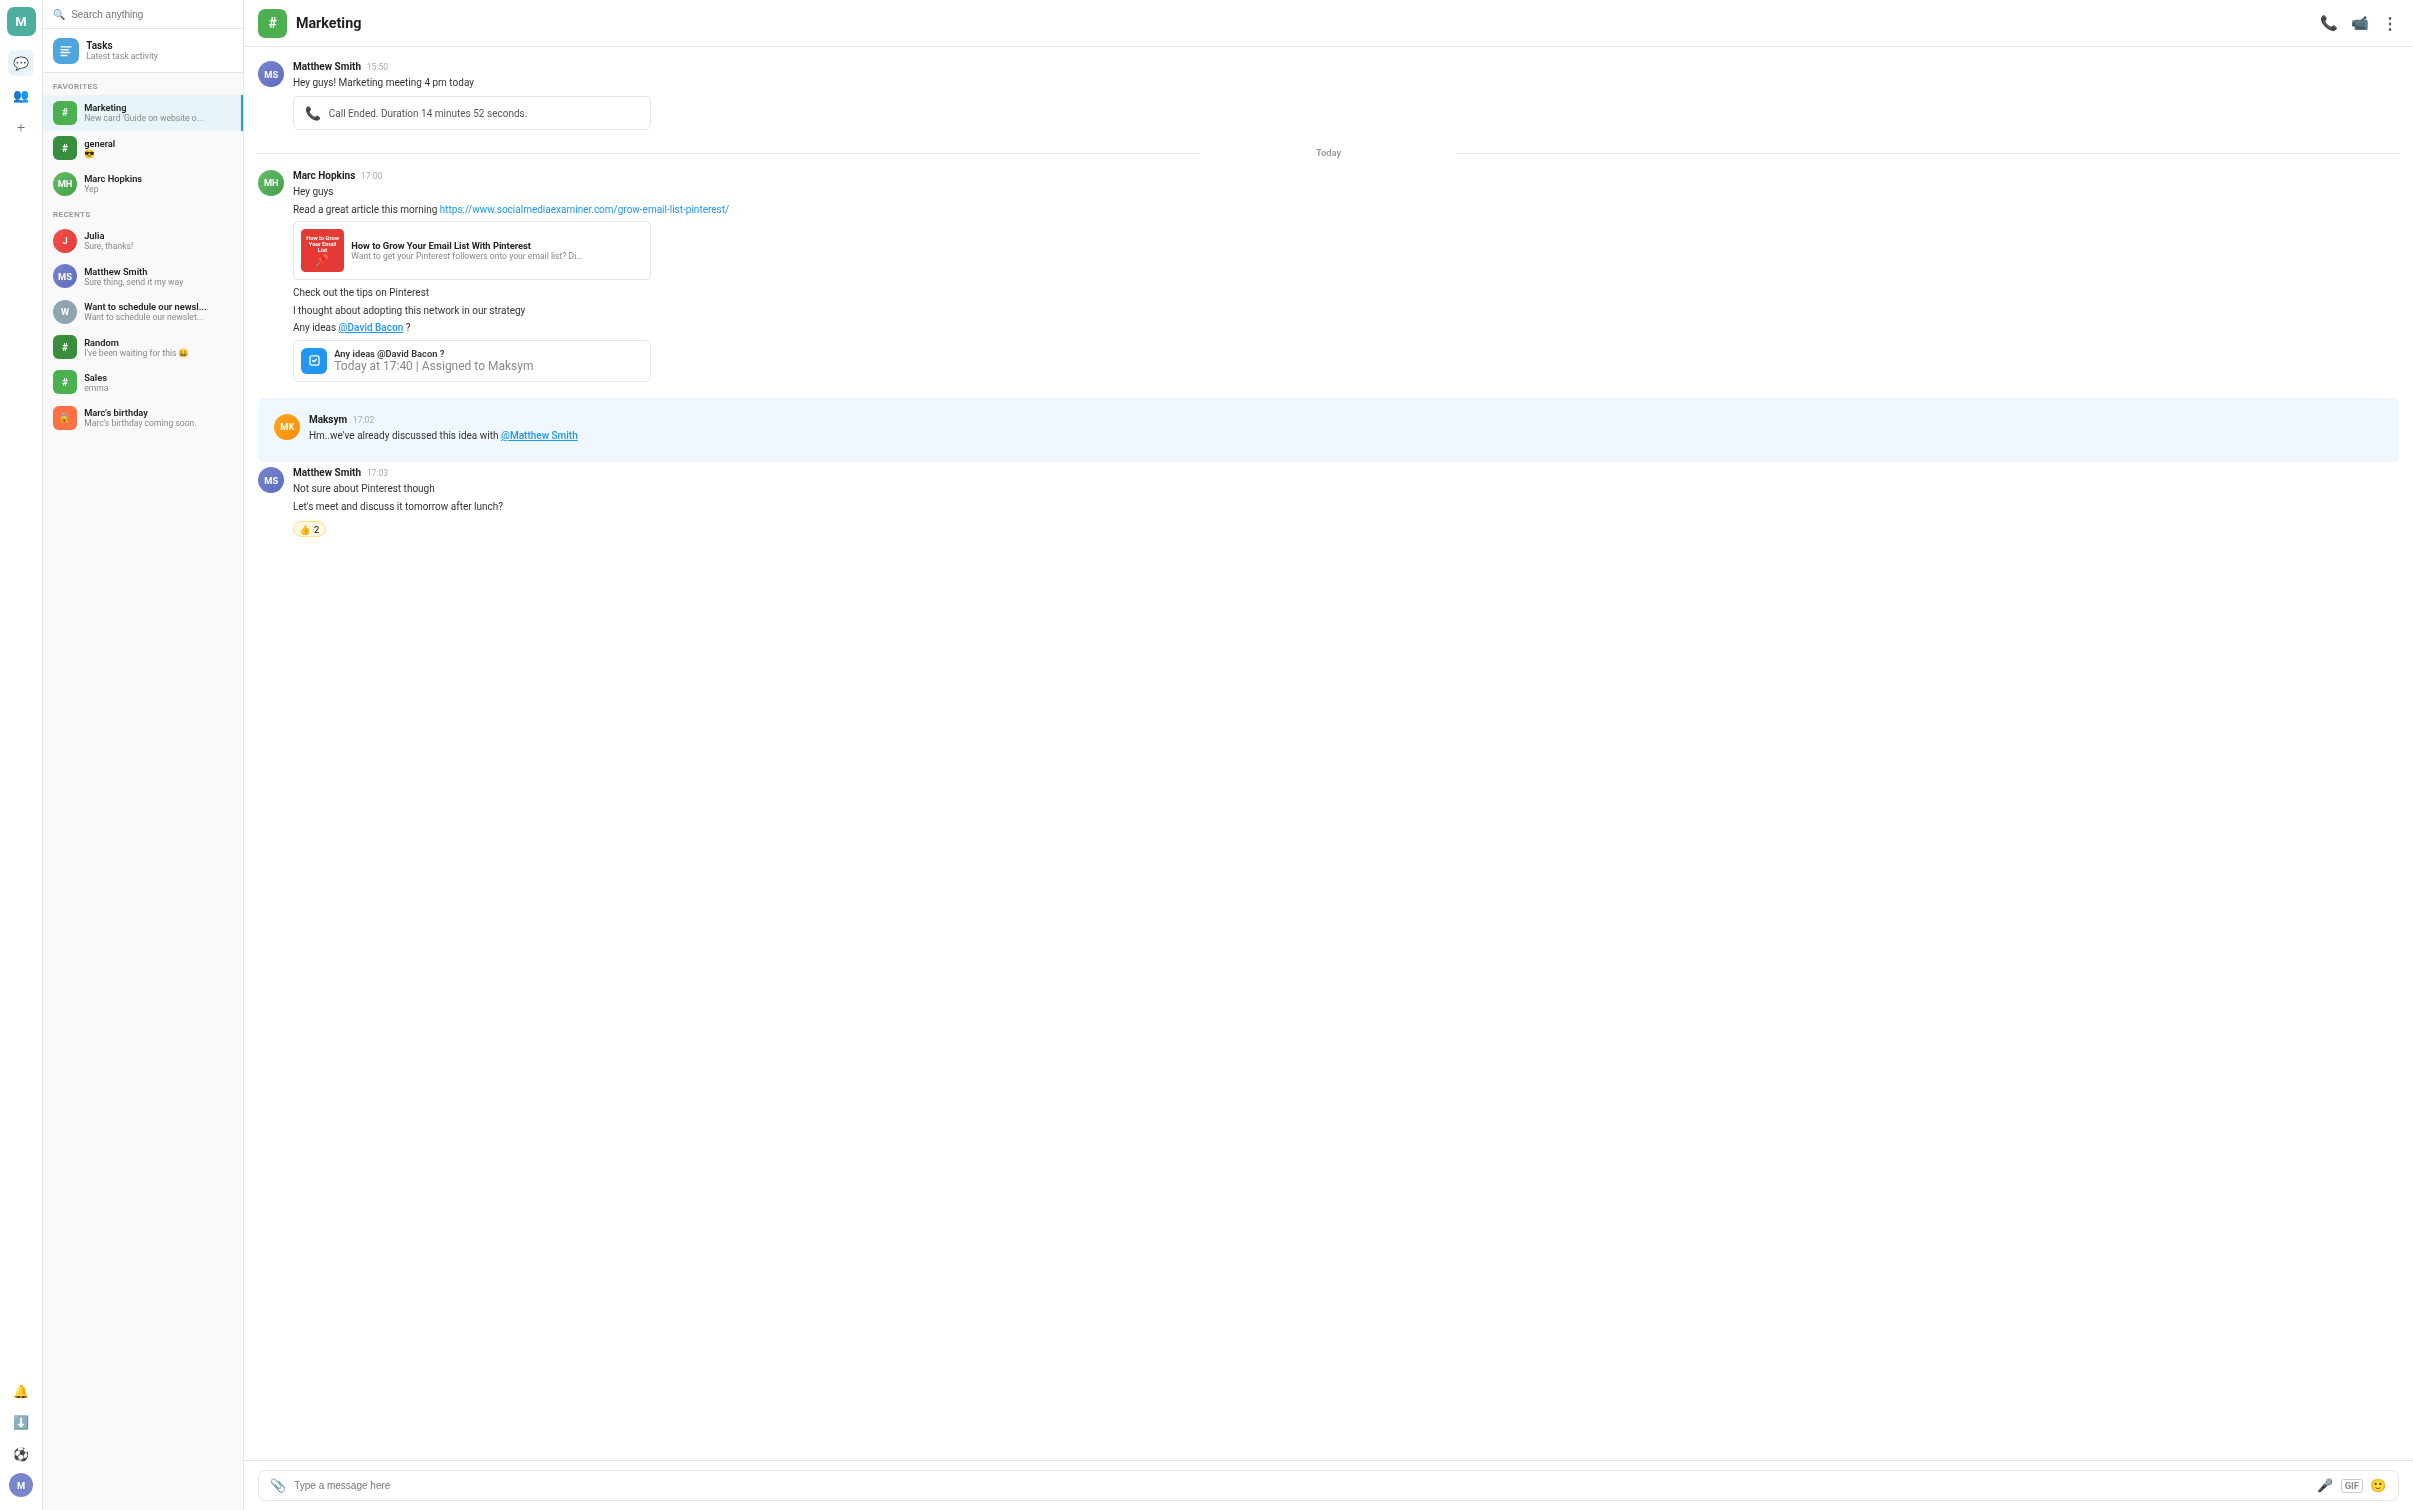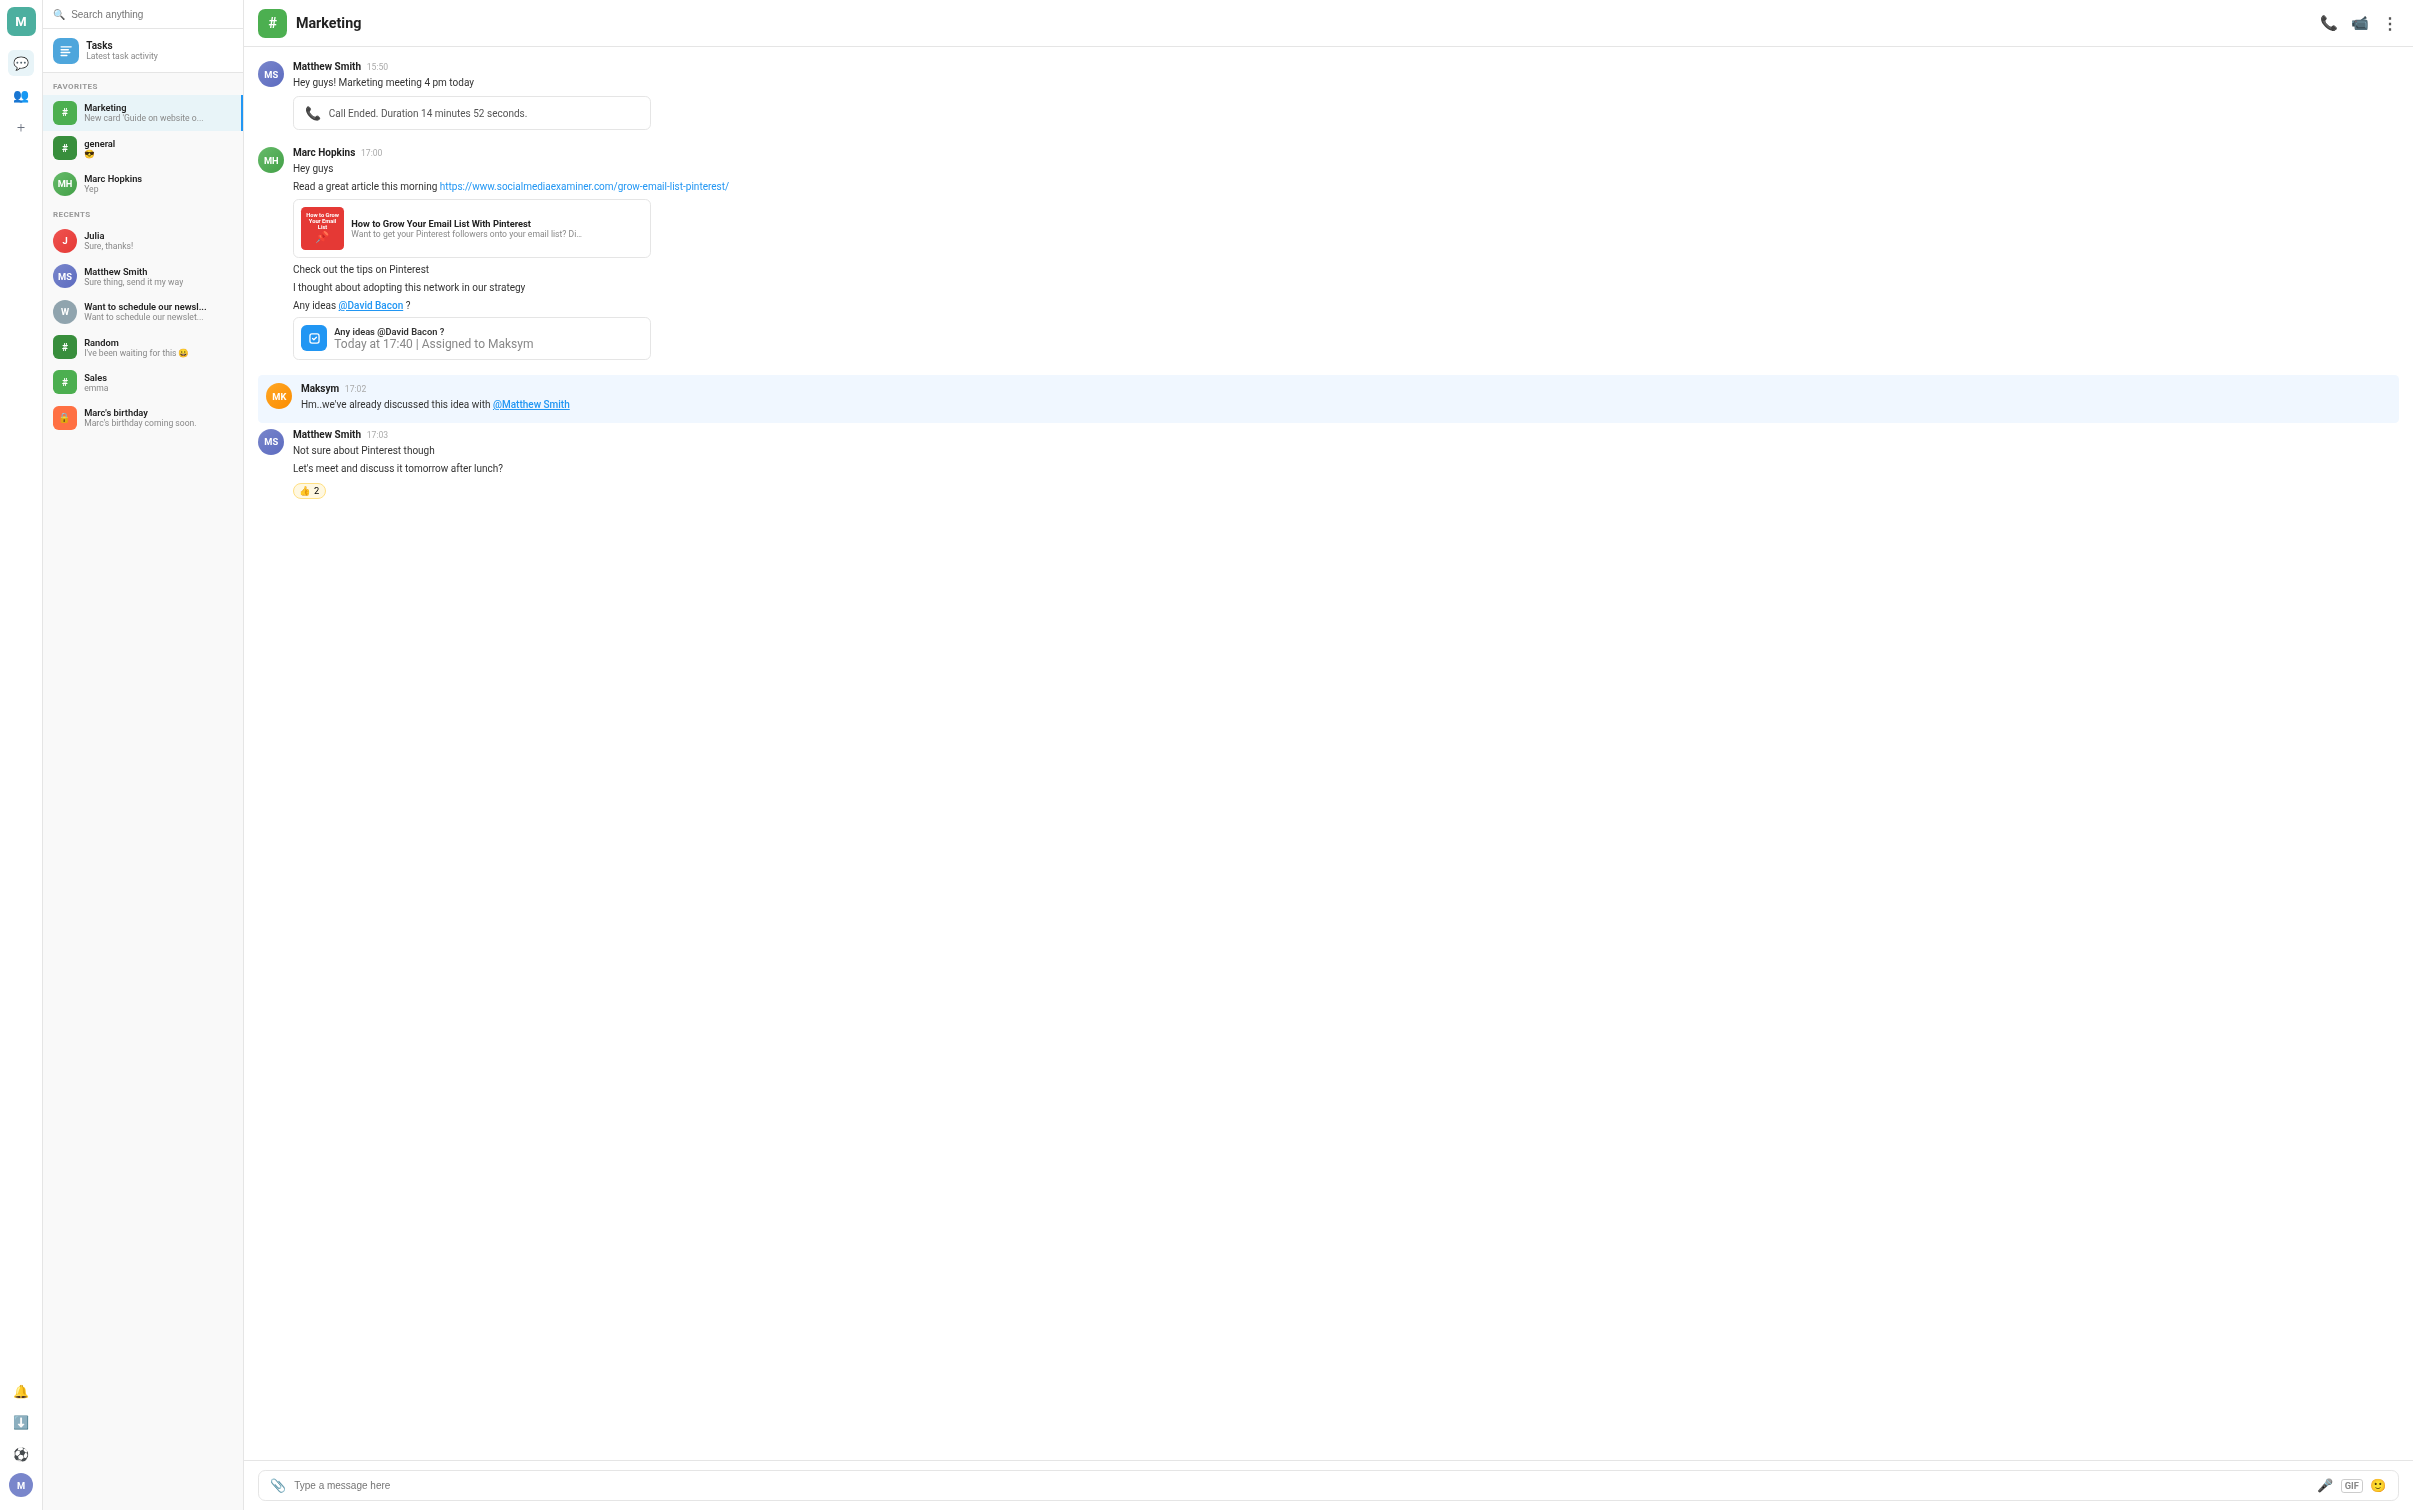--- a/index.html
+++ b/index.html
@@ -349,6 +349,7 @@
       </div>
     </div>
 
+    <div class="today-divider">Today</div>
 
     <div class="message-group">
       <div class="msg-avatar" style="width:26px;height:26px;border-radius:50%;background:linear-gradient(135deg,#66bb6a,#43a047);display:flex;align-items:center;justify-content:center;color:white;font-size:9.3px;font-weight:bold;flex-shrink:0;">MH</div>

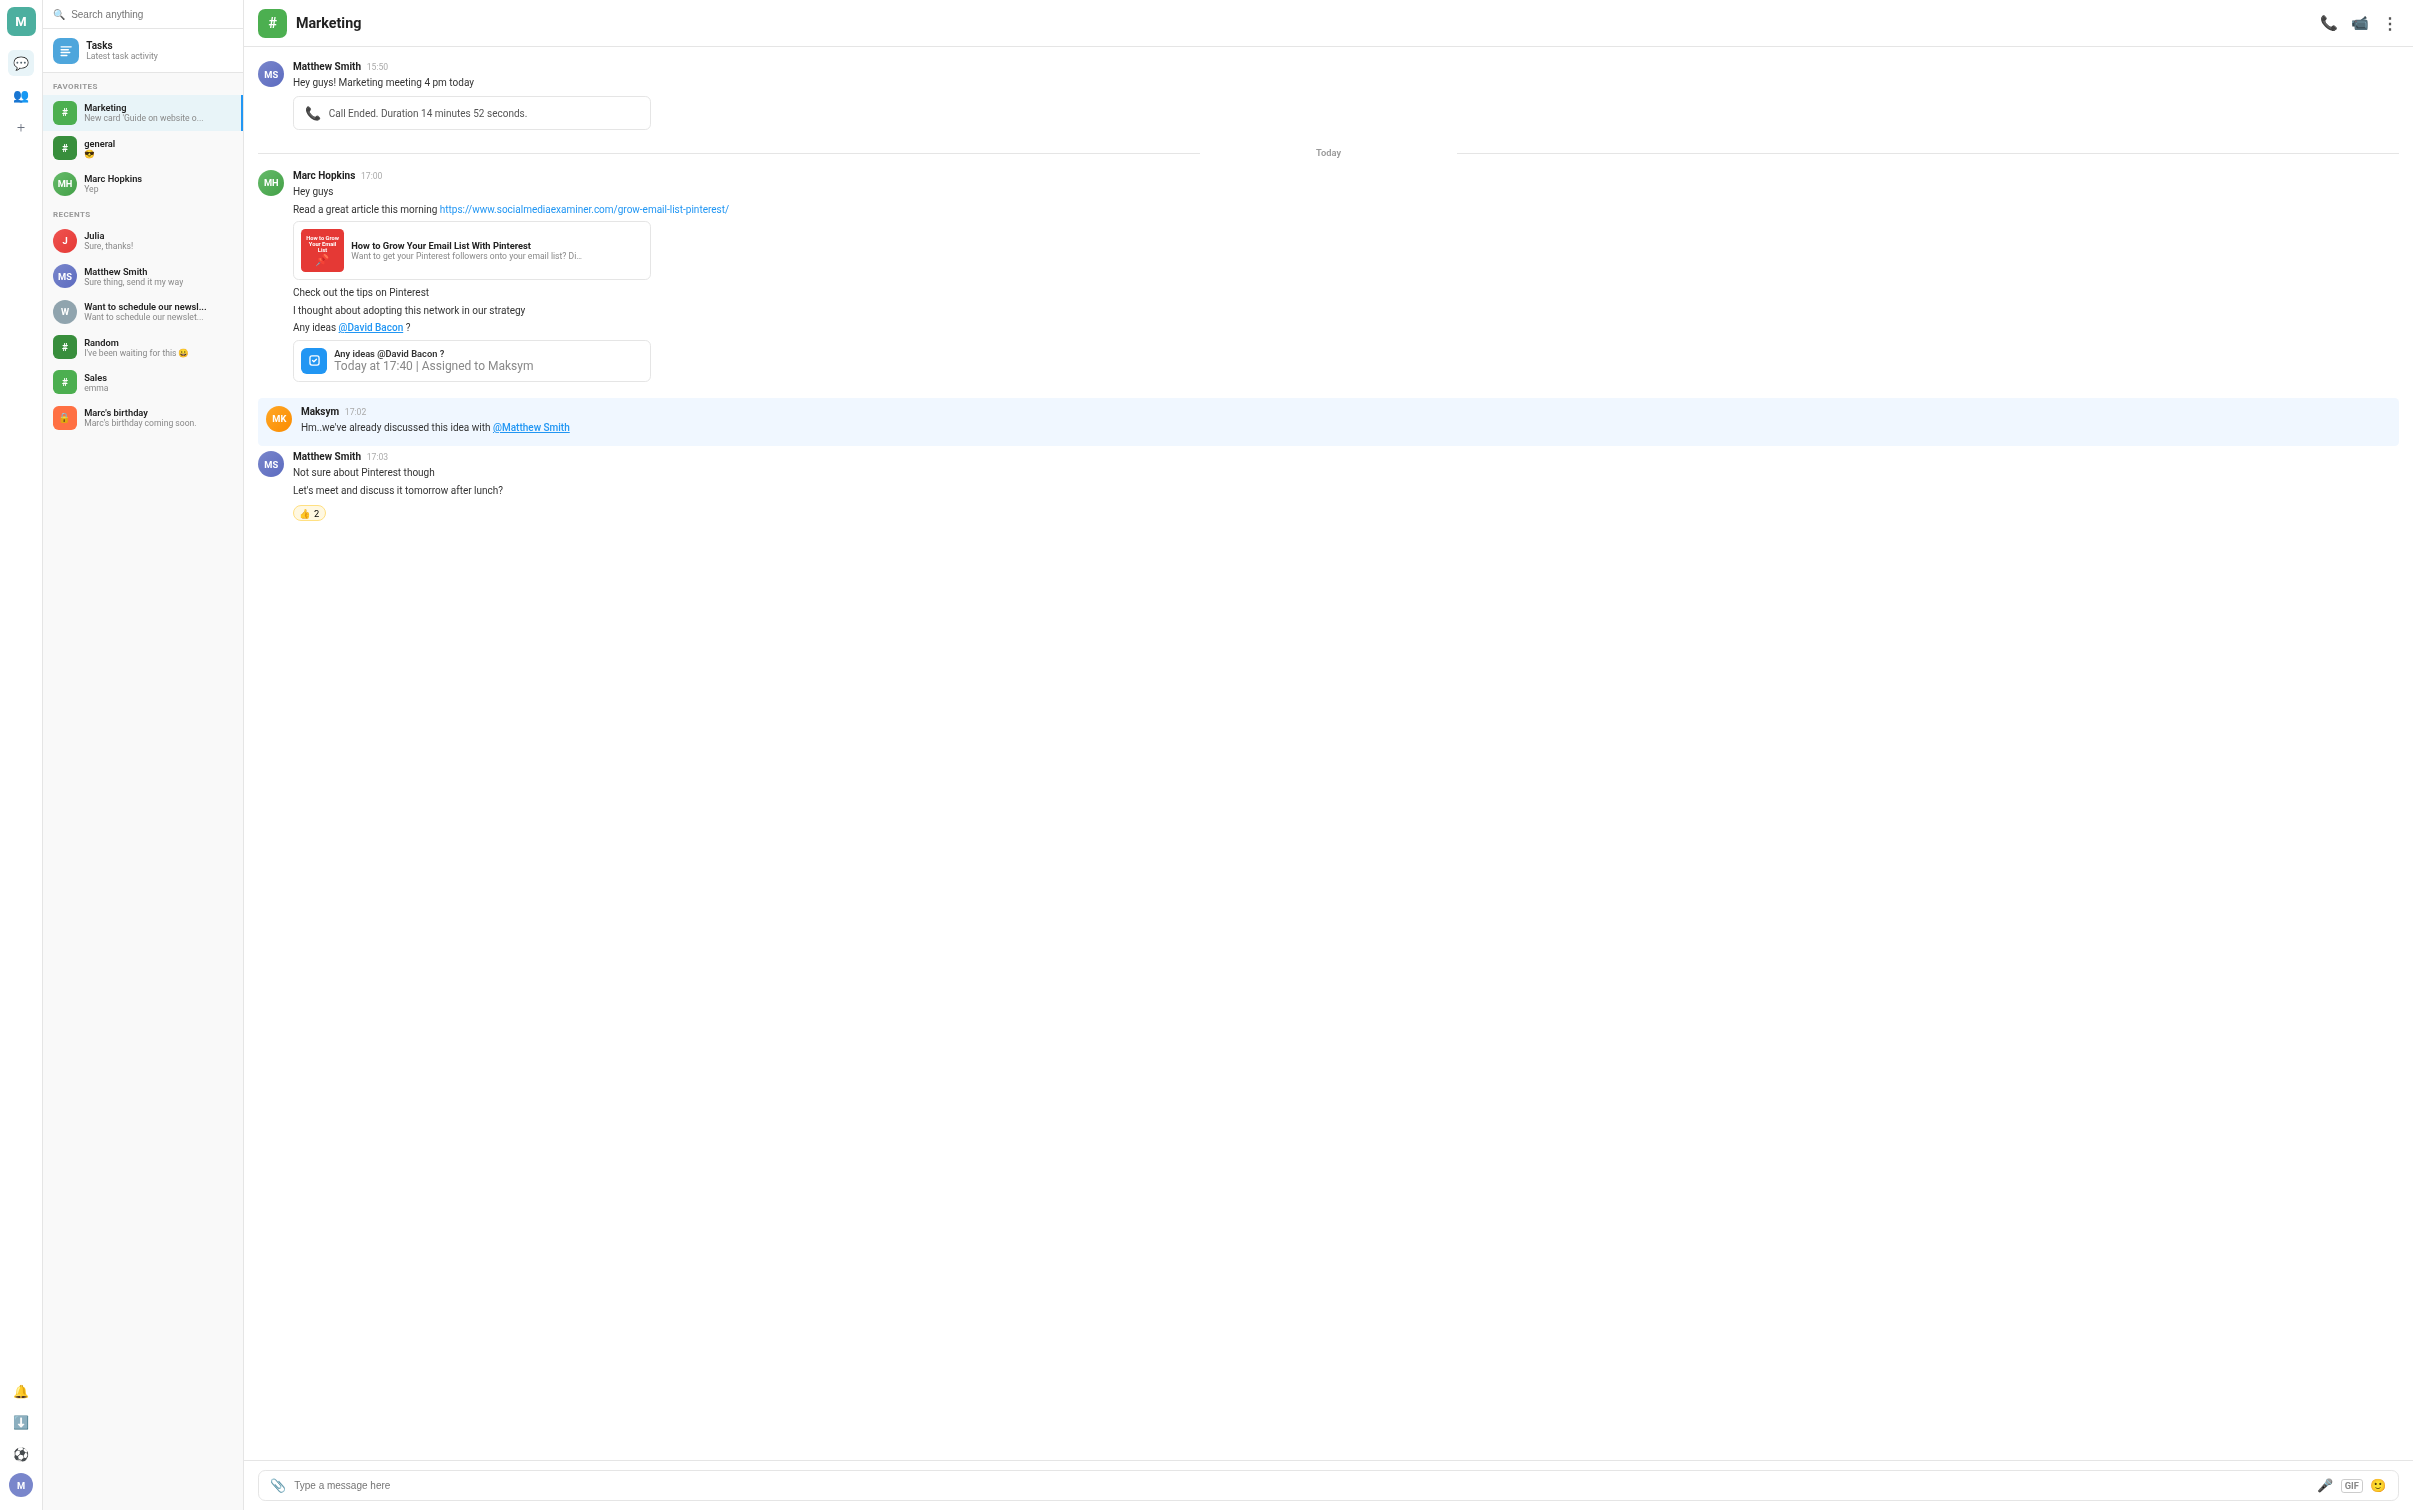--- a/index.html
+++ b/index.html
@@ -392,7 +392,7 @@
       </div>
     </div>
 
-    <div class="message-group" style="background:#f0f7ff;border-radius:4.3px;padding:8px;margin-bottom:5.7px;">
+    <div class="message-group" style="background:#f0f7ff;border-radius:4.3px;padding:16px;margin-bottom:5.7px;">
       <div class="msg-avatar" style="width:26px;height:26px;border-radius:50%;background:linear-gradient(135deg,#ffa726,#fb8c00);display:flex;align-items:center;justify-content:center;color:white;font-size:9.3px;font-weight:bold;flex-shrink:0;">MK</div>
       <div class="msg-content">
         <div class="msg-header">

